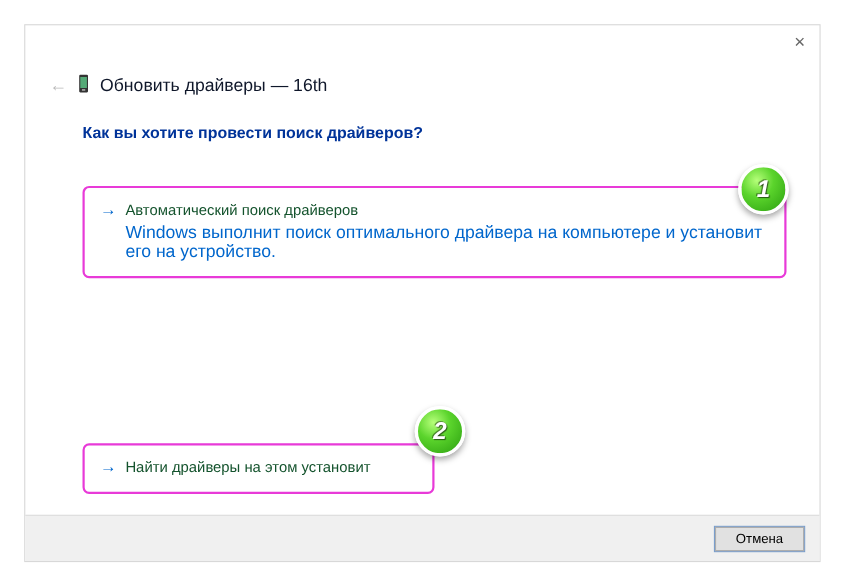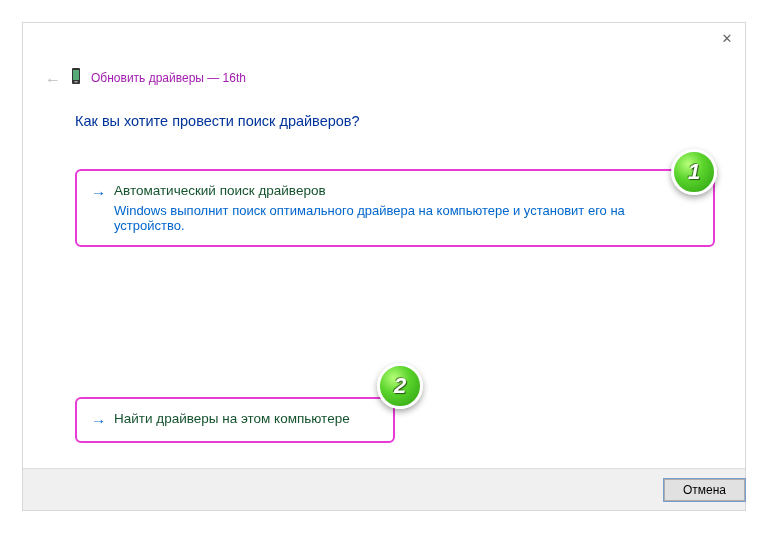--- a/index.html
+++ b/index.html
@@ -17,7 +17,7 @@
     }
     .back-arrow { font-size: 16px; color: #bbb; cursor: pointer; }
     .device-icon { display: inline-block; }
-    .header-title { font-size: 12px; color: #a21caf; }
+    .header-title { font-size: 16px; color: #0f172a; }
     .content { position: absolute; top: 90px; left: 52px; right: 30px; }
     .question { color: #003399; font-size: 14.5px; font-weight: 400; margin-bottom: 40px; }
     .options { position: relative; }

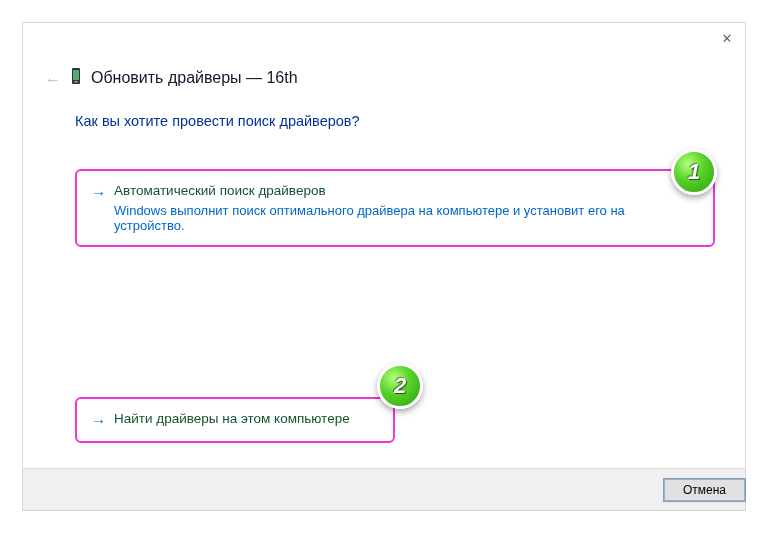--- a/index.html
+++ b/index.html
@@ -19,7 +19,7 @@
     .device-icon { display: inline-block; }
     .header-title { font-size: 16px; color: #0f172a; }
     .content { position: absolute; top: 90px; left: 52px; right: 30px; }
-    .question { color: #003399; font-size: 14.5px; font-weight: 400; margin-bottom: 40px; }
+    .question { color: #003399; font-size: 14.5px; font-weight: 700; margin-bottom: 40px; }
     .options { position: relative; }
     .option-block {
       border: 2px solid #e83ad8; border-radius: 6px; padding: 10px 14px 12px 14px;

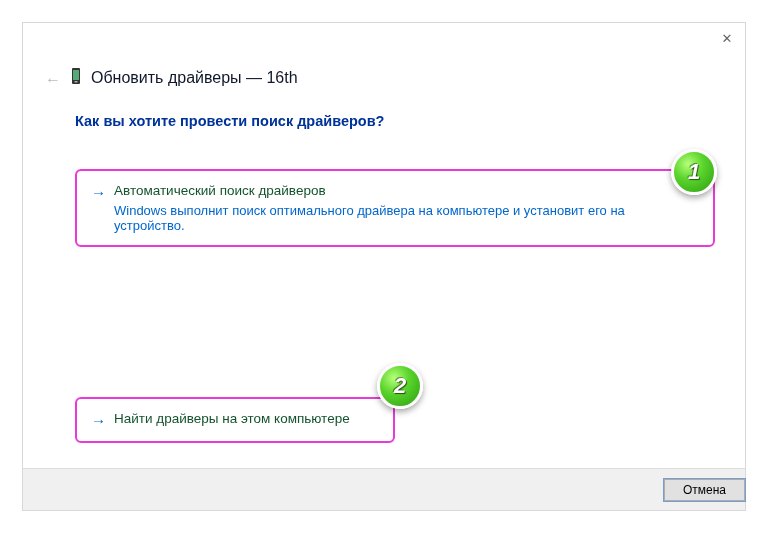--- a/index.html
+++ b/index.html
@@ -30,7 +30,7 @@
     .opt-row { display: flex; align-items: flex-start; gap: 8px; }
     .opt-arrow { color: #0066cc; font-size: 15px; line-height: 20px; }
     .opt-title { color: #14532d; font-size: 13.5px; line-height: 20px; }
-    .opt-desc { color: #0066cc; font-size: 13px; margin-left: 23px; margin-top: 2px; }
+    .opt-desc { color: #0066cc; font-size: 16px; margin-left: 23px; margin-top: 2px; }
     .badge {
       position: absolute; width: 46px; height: 46px; border-radius: 50%;
       background: radial-gradient(circle at 35% 30%, #b6ff7a 0%, #5bd42c 40%, #2a9e0f 100%);

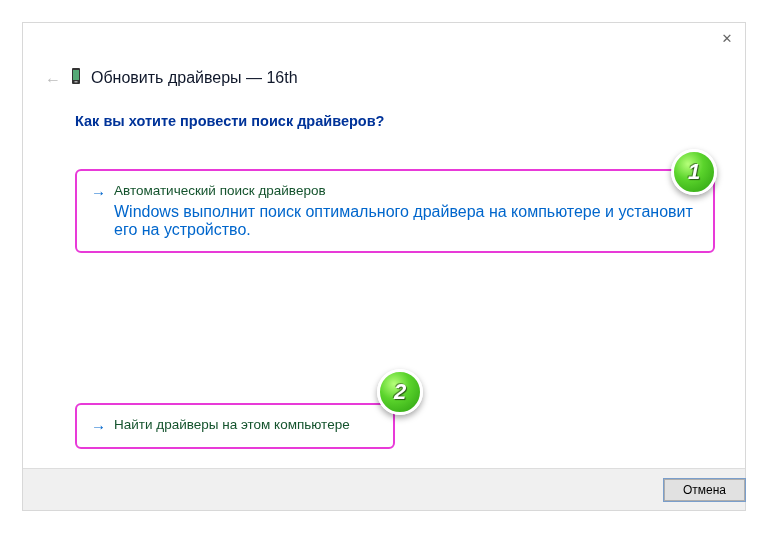--- a/index.html
+++ b/index.html
@@ -89,7 +89,7 @@
         <div class="badge badge-2">2</div>
         <div class="opt-row">
           <span class="opt-arrow">→</span>
-          <span class="opt-title">Найти драйверы на этом компьютере</span>
+          <span class="opt-title">Найти драйверы на этом установит</span>
         </div>
       </div>
 

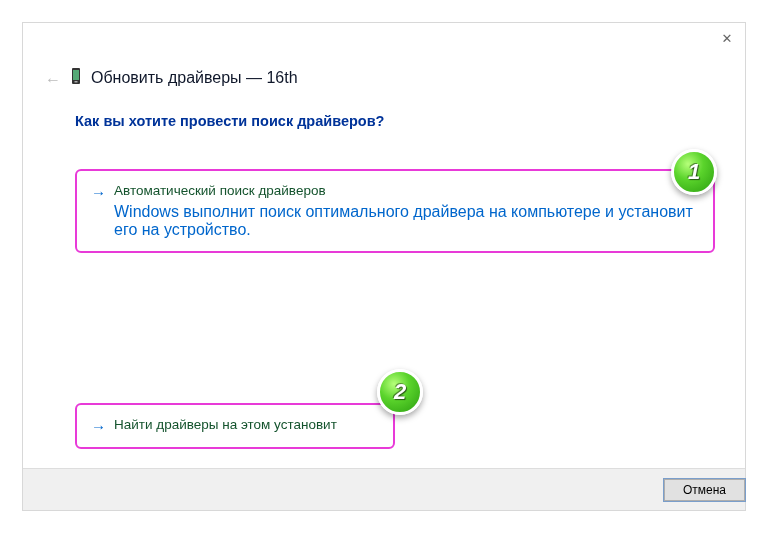--- a/index.html
+++ b/index.html
@@ -45,7 +45,7 @@
     .footer {
       position: absolute; bottom: 0; left: 0; right: 0; height: 42px;
       background: #f0f0f0; border-top: 1px solid #ddd;
-      display: flex; align-items: center; justify-content: flex-end; 
+      display: flex; align-items: center; justify-content: flex-end; padding-right: 14px;
     }
     .btn-cancel {
       border: 1px solid #adadad; background: #e1e1e1; padding: 3px 18px;

